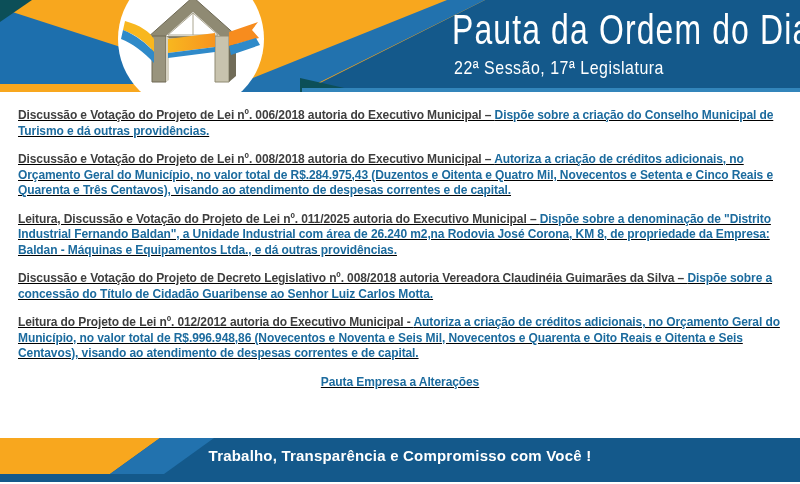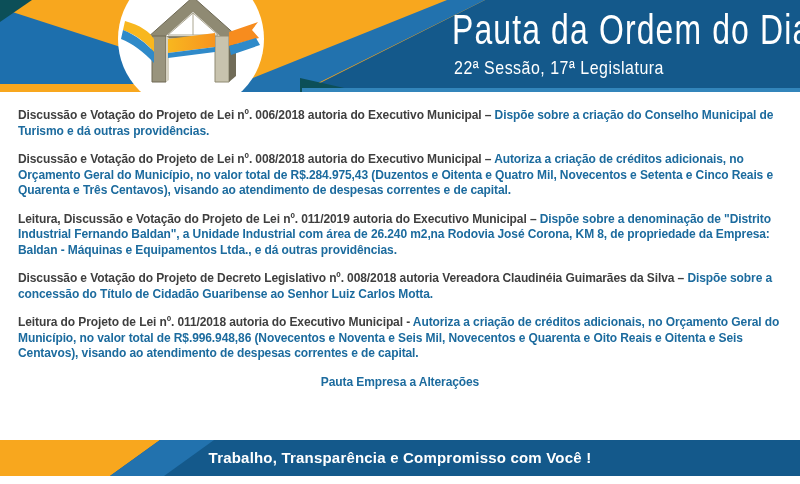--- a/index.html
+++ b/index.html
@@ -33,7 +33,7 @@
   .agenda{
     position:absolute;left:0;top:92px;width:800px;height:356px;background:#fff;
     padding:16px 18px 0;overflow:hidden;
-    font-size:12px;font-weight:bold;line-height:15.5px;letter-spacing:-0.1px;
+    font-size:12px;font-weight:bold;line-height:15.5px;letter-spacing:-0.1px;text-decoration:underline;
   }
   .agenda p{margin:0 0 13px;}
   .lead{color:var(--text-dark,#3F3F3F);}

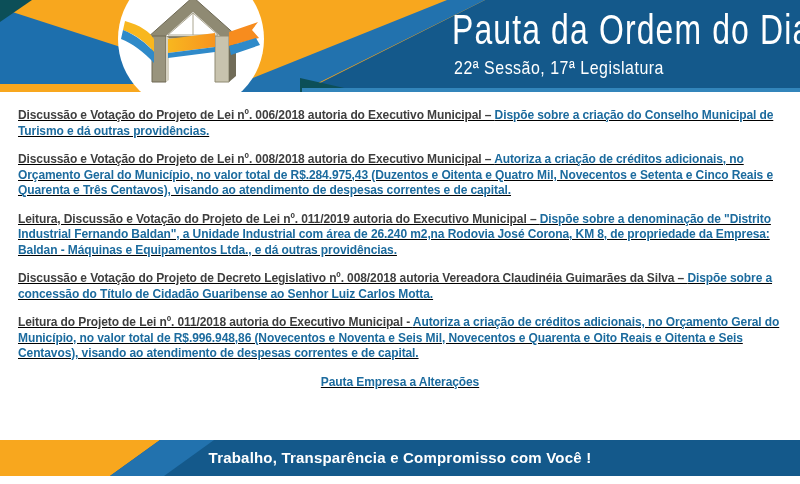--- a/index.html
+++ b/index.html
@@ -104,7 +104,7 @@
   <div class="agenda">
     <p><span class="lead">Discussão e Votação do Projeto de Lei nº. 006/2018 autoria do Executivo Municipal – </span><span class="detail">Dispõe sobre a criação do Conselho Municipal de Turismo e dá outras providências.</span></p>
     <p><span class="lead">Discussão e Votação do Projeto de Lei nº. 008/2018 autoria do Executivo Municipal – </span><span class="detail">Autoriza a criação de créditos adicionais, no Orçamento Geral do Município, no valor total de R$.284.975,43 (Duzentos e Oitenta e Quatro Mil, Novecentos e Setenta e Cinco Reais e Quarenta e Três Centavos), visando ao atendimento de despesas correntes e de capital.</span></p>
-    <p><span class="lead">Leitura, Discussão e Votação do Projeto de Lei nº. 011/2019 autoria do Executivo Municipal – </span><span class="detail">Dispõe sobre a denominação de "Distrito Industrial Fernando Baldan", a Unidade Industrial com área de 26.240 m2,na Rodovia José Corona, KM 8, de propriedade da Empresa: Baldan - Máquinas e Equipamentos Ltda., e dá outras providências.</span></p>
+    <p><span class="lead">Leitura, Discussão e Votação do Projeto de Lei nº. 011/2025 autoria do Executivo Municipal – </span><span class="detail">Dispõe sobre a denominação de "Distrito Industrial Fernando Baldan", a Unidade Industrial com área de 26.240 m2,na Rodovia José Corona, KM 8, de propriedade da Empresa: Baldan - Máquinas e Equipamentos Ltda., e dá outras providências.</span></p>
     <p><span class="lead">Discussão e Votação do Projeto de Decreto Legislativo nº. 008/2018 autoria Vereadora Claudinéia Guimarães da Silva – </span><span class="detail">Dispõe sobre a concessão do Título de Cidadão Guaribense ao Senhor Luiz Carlos Motta.</span></p>
     <p><span class="lead">Leitura do Projeto de Lei nº. 011/2018 autoria do Executivo Municipal - </span><span class="detail">Autoriza a criação de créditos adicionais, no Orçamento Geral do Município, no valor total de R$.996.948,86 (Novecentos e Noventa e Seis Mil, Novecentos e Quarenta e Oito Reais e Oitenta e Seis Centavos), visando ao atendimento de despesas correntes e de capital.</span></p>
     <p class="note">Pauta Empresa a Alterações</p>

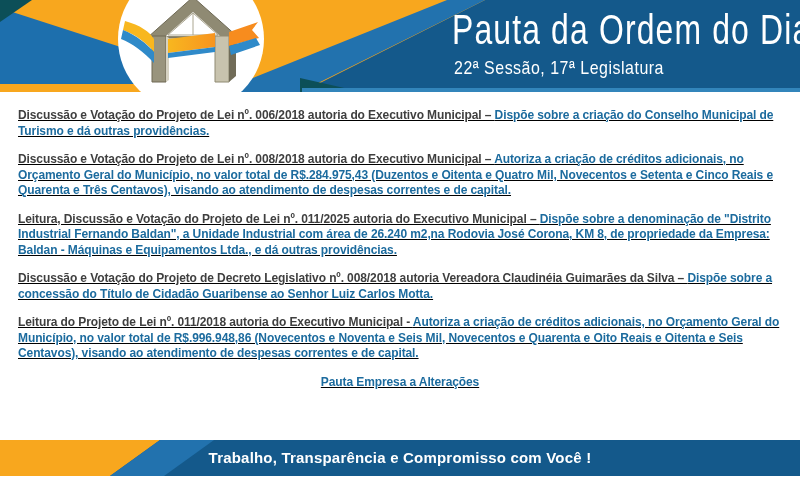--- a/index.html
+++ b/index.html
@@ -106,7 +106,7 @@
     <p><span class="lead">Discussão e Votação do Projeto de Lei nº. 008/2018 autoria do Executivo Municipal – </span><span class="detail">Autoriza a criação de créditos adicionais, no Orçamento Geral do Município, no valor total de R$.284.975,43 (Duzentos e Oitenta e Quatro Mil, Novecentos e Setenta e Cinco Reais e Quarenta e Três Centavos), visando ao atendimento de despesas correntes e de capital.</span></p>
     <p><span class="lead">Leitura, Discussão e Votação do Projeto de Lei nº. 011/2025 autoria do Executivo Municipal – </span><span class="detail">Dispõe sobre a denominação de "Distrito Industrial Fernando Baldan", a Unidade Industrial com área de 26.240 m2,na Rodovia José Corona, KM 8, de propriedade da Empresa: Baldan - Máquinas e Equipamentos Ltda., e dá outras providências.</span></p>
     <p><span class="lead">Discussão e Votação do Projeto de Decreto Legislativo nº. 008/2018 autoria Vereadora Claudinéia Guimarães da Silva – </span><span class="detail">Dispõe sobre a concessão do Título de Cidadão Guaribense ao Senhor Luiz Carlos Motta.</span></p>
-    <p><span class="lead">Leitura do Projeto de Lei nº. 011/2018 autoria do Executivo Municipal - </span><span class="detail">Autoriza a criação de créditos adicionais, no Orçamento Geral do Município, no valor total de R$.996.948,86 (Novecentos e Noventa e Seis Mil, Novecentos e Quarenta e Oito Reais e Oitenta e Seis Centavos), visando ao atendimento de despesas correntes e de capital.</span></p>
+    <p><span class="lead">Leitura do Projeto de Lei nº. 012/2012 autoria do Executivo Municipal - </span><span class="detail">Autoriza a criação de créditos adicionais, no Orçamento Geral do Município, no valor total de R$.996.948,86 (Novecentos e Noventa e Seis Mil, Novecentos e Quarenta e Oito Reais e Oitenta e Seis Centavos), visando ao atendimento de despesas correntes e de capital.</span></p>
     <p class="note">Pauta Empresa a Alterações</p>
   </div>
 

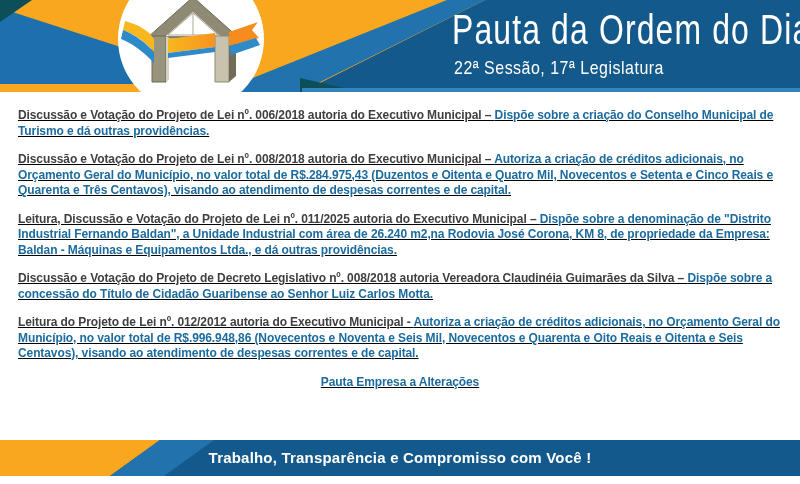--- a/index.html
+++ b/index.html
@@ -40,7 +40,7 @@
   .detail{color:var(--text-blue,#1C6B9E);}
   .note{text-align:center;color:var(--text-blue,#1C6B9E);margin-top:2px;}
   
-  .footer{position:absolute;left:0;bottom:8px;width:800px;height:36px;background:var(--panel-blue,#14598B);}
+  .footer{position:absolute;left:0;bottom:2px;width:800px;height:44px;background:var(--panel-blue,#14598B);}
   .footer .layer{position:absolute;inset:0;}
   .footer-yellow{background:var(--accent-yellow,#F8A71E);clip-path:polygon(0 0,160px 0,110px 36px,0 36px);}
   .footer-stripe{background:var(--stripe-blue,#2272AE);clip-path:polygon(160px 0,214px 0,164px 36px,110px 36px);}

